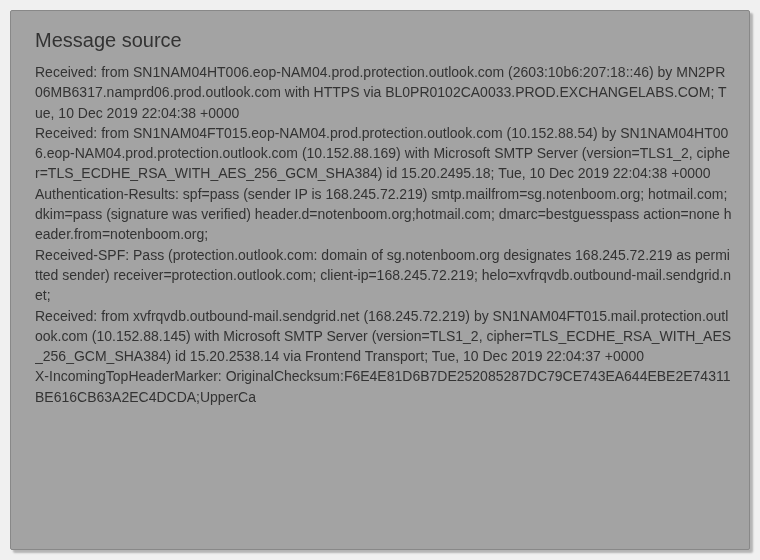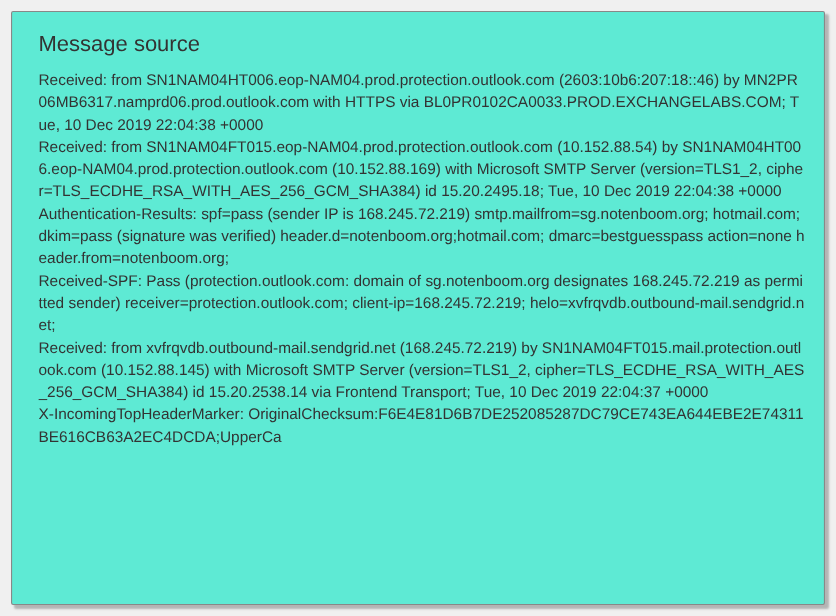--- a/index.html
+++ b/index.html
@@ -17,7 +17,7 @@
       justify-content: center;
     }
     .dialog {
-      background: #5eead4;
+      background: #a3a3a3;
       width: 740px;
       height: 540px;
       border: 1px solid #888;

